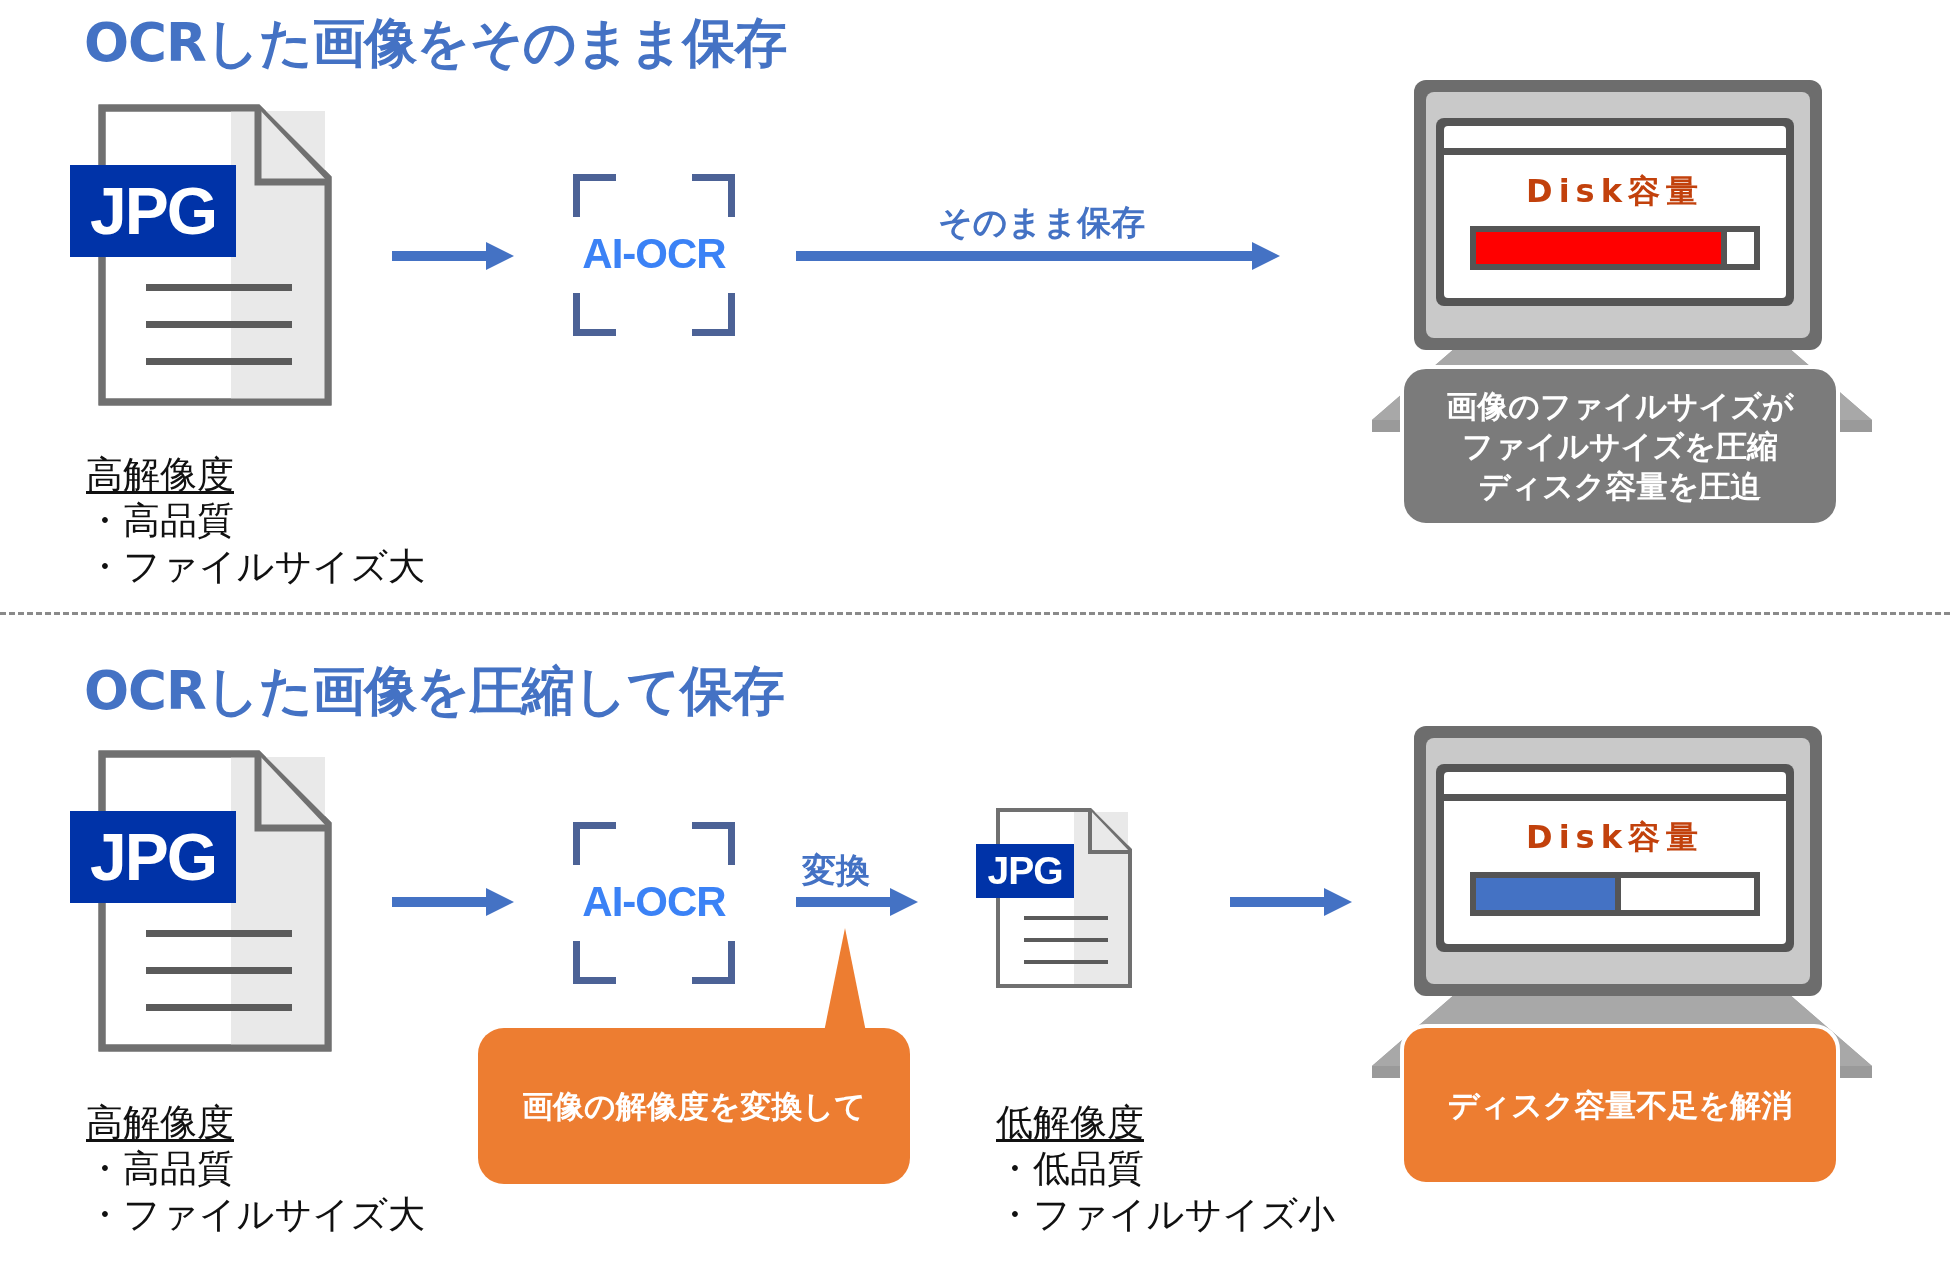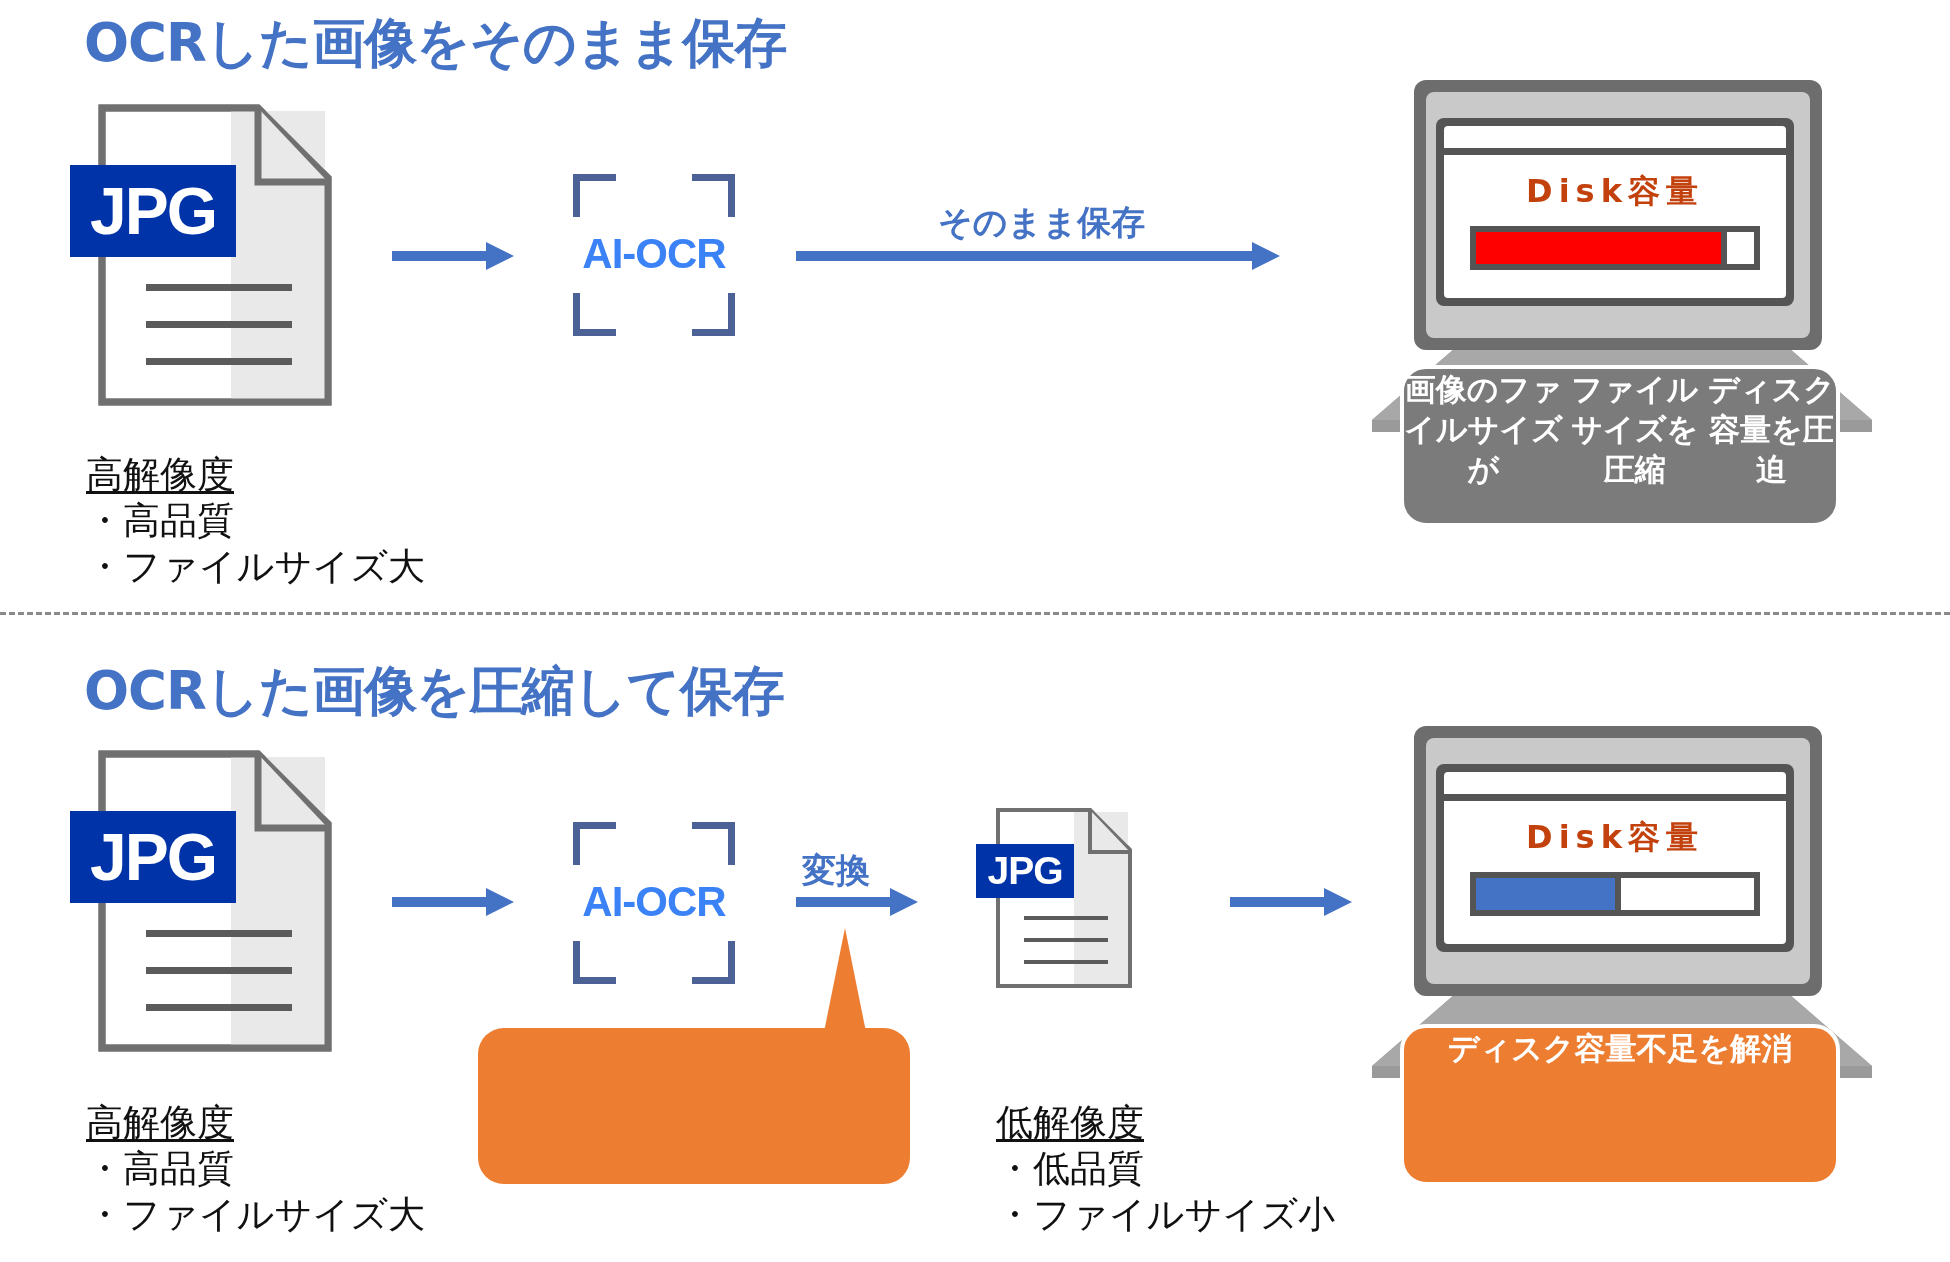--- a/index.html
+++ b/index.html
@@ -26,7 +26,7 @@
     .desc { color:#111; font-size:37px; line-height:46px; white-space:nowrap; }
     .desc .title { text-decoration:underline; text-underline-offset:4px; }
     .callout { border-radius:26px; color:#fff; font-weight:bold; font-size:31px; line-height:40px;
-               text-align:center; display:flex; justify-content:center; }
+               text-align:center; display:flex; flex-direction:column; justify-content:center; }
     .callout.gray { background:#7b7b7b; border:4px solid #fff; box-sizing:border-box; }
     .callout.orange { background:#ed7d31; }
     .callout.orange.bordered { border:4px solid #fff; box-sizing:border-box; }

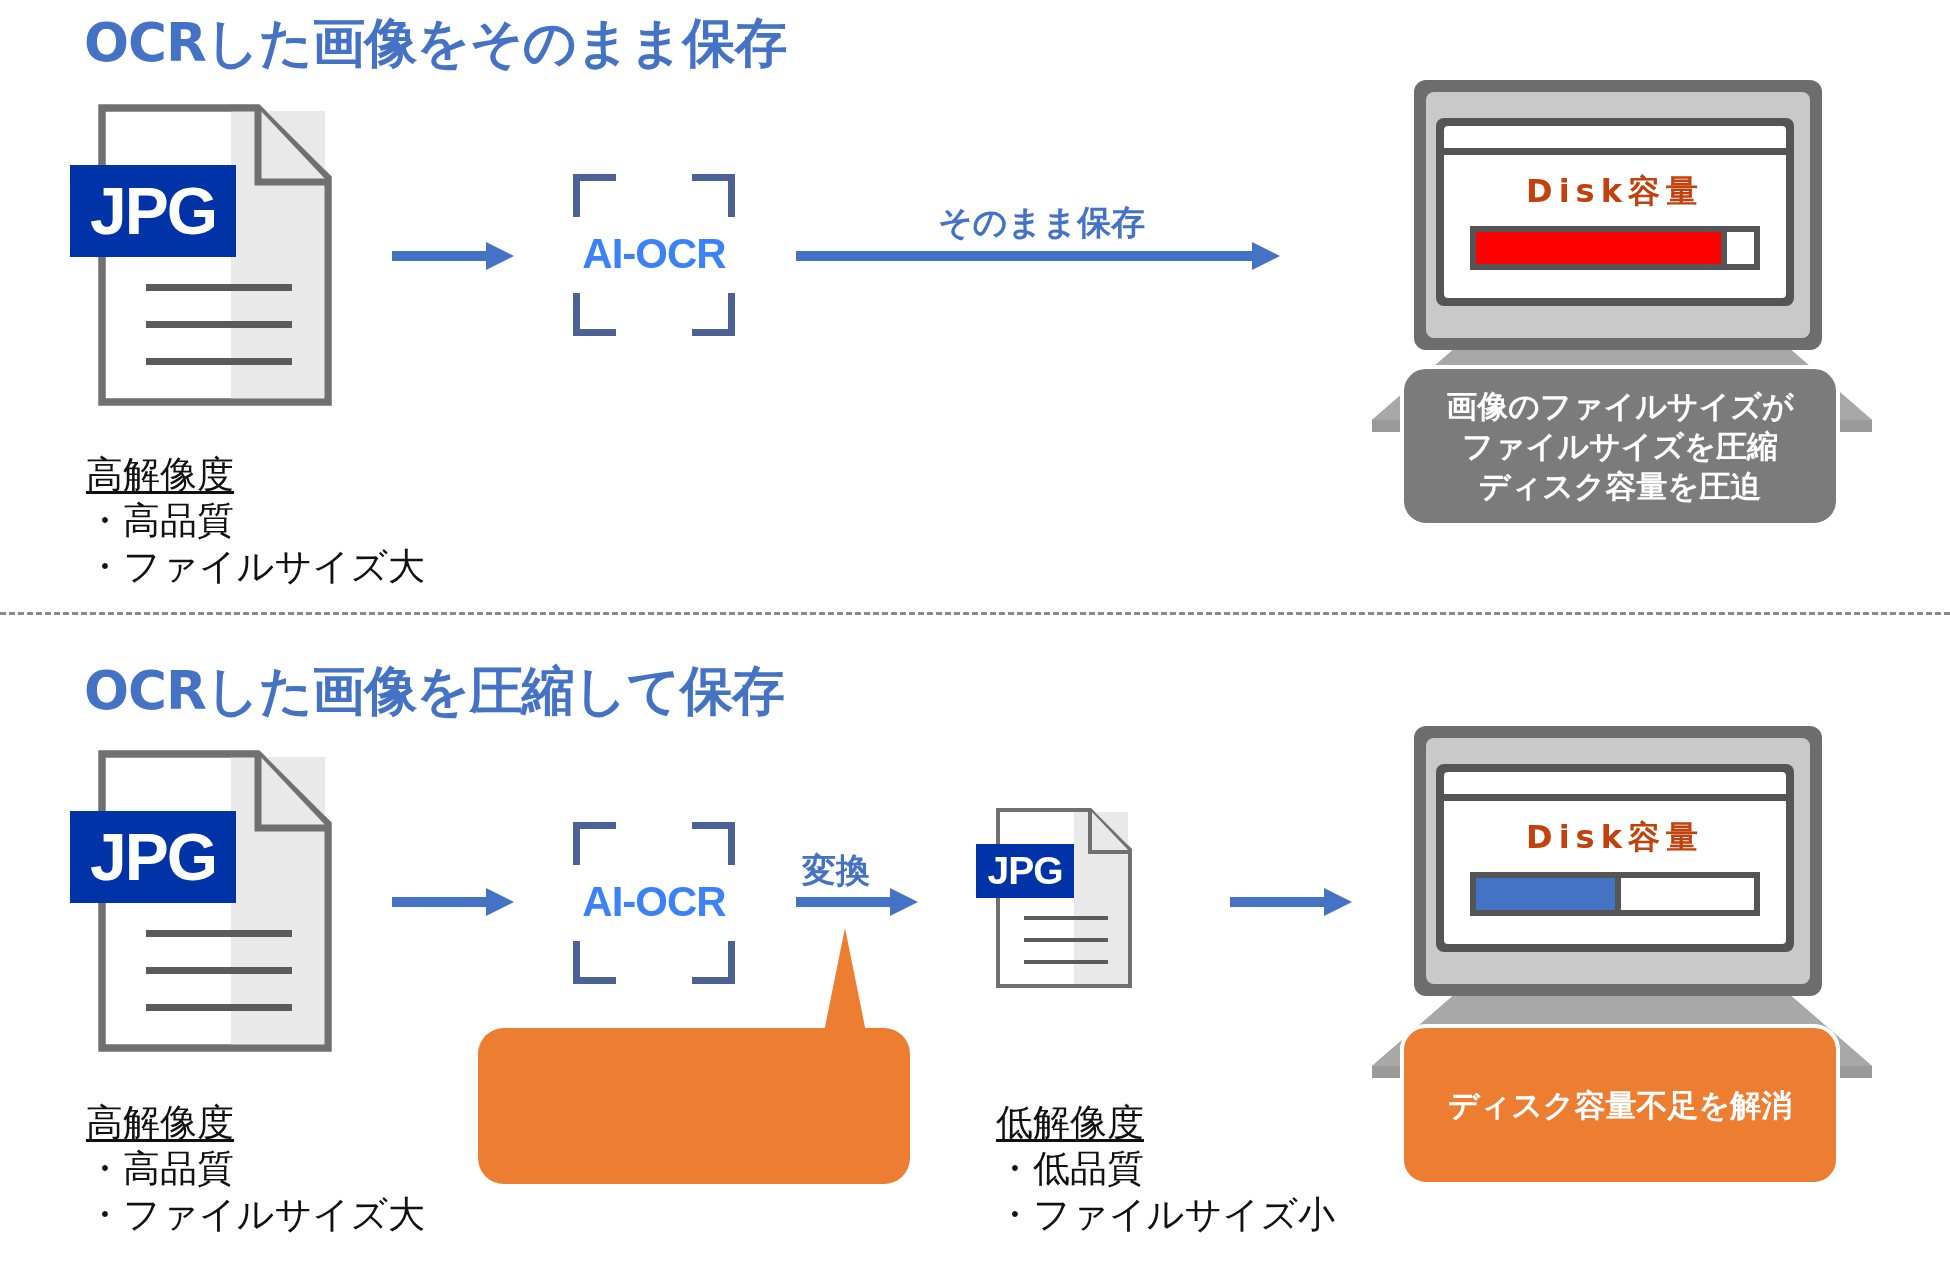--- a/index.html
+++ b/index.html
@@ -144,6 +144,7 @@
   <path d="M25 0 L46 104 H4 Z" fill="#ed7d31"></path>
 </svg>
 <div class="abs callout orange" style="left:478px; top:1028px; width:432px; height:156px;">
+  <div>画像の解像度を変換して</div>
 </div>
 
 <svg class="abs" style="left:972px; top:806px;" width="164" height="184" viewBox="0 0 164 184">

